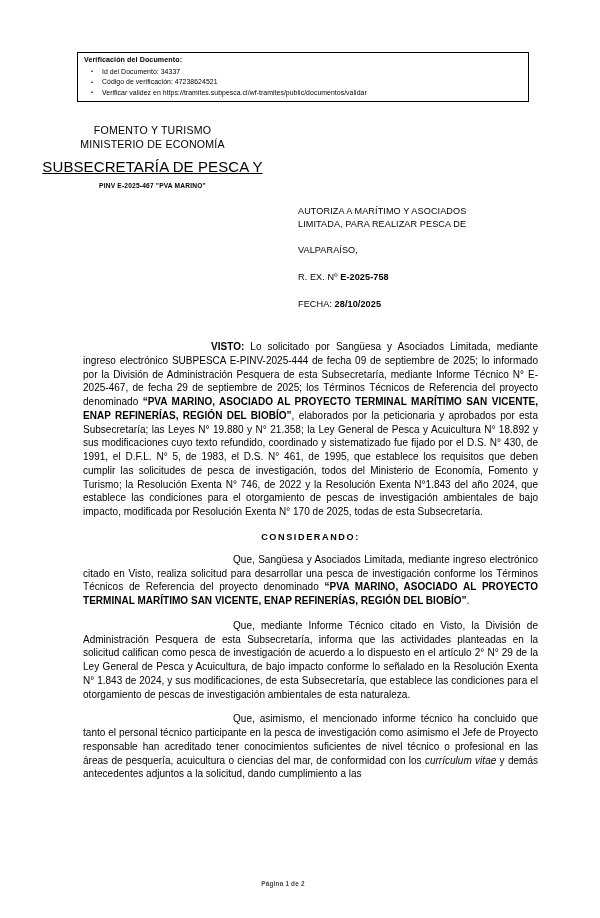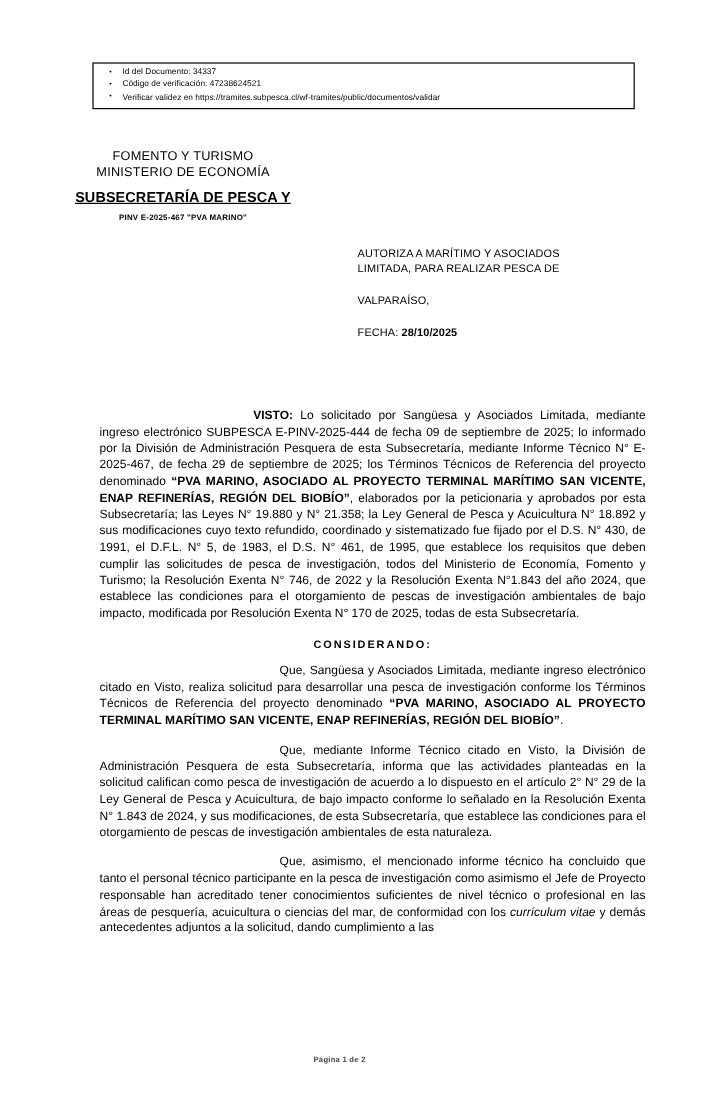--- a/index.html
+++ b/index.html
@@ -152,6 +152,7 @@
 <div class="page">
 
   <div class="verif-box">
+    <div class="verif-title">Verificación del Documento:</div>
     <ul class="verif-list">
       <li>
         <span class="bullet">•</span>

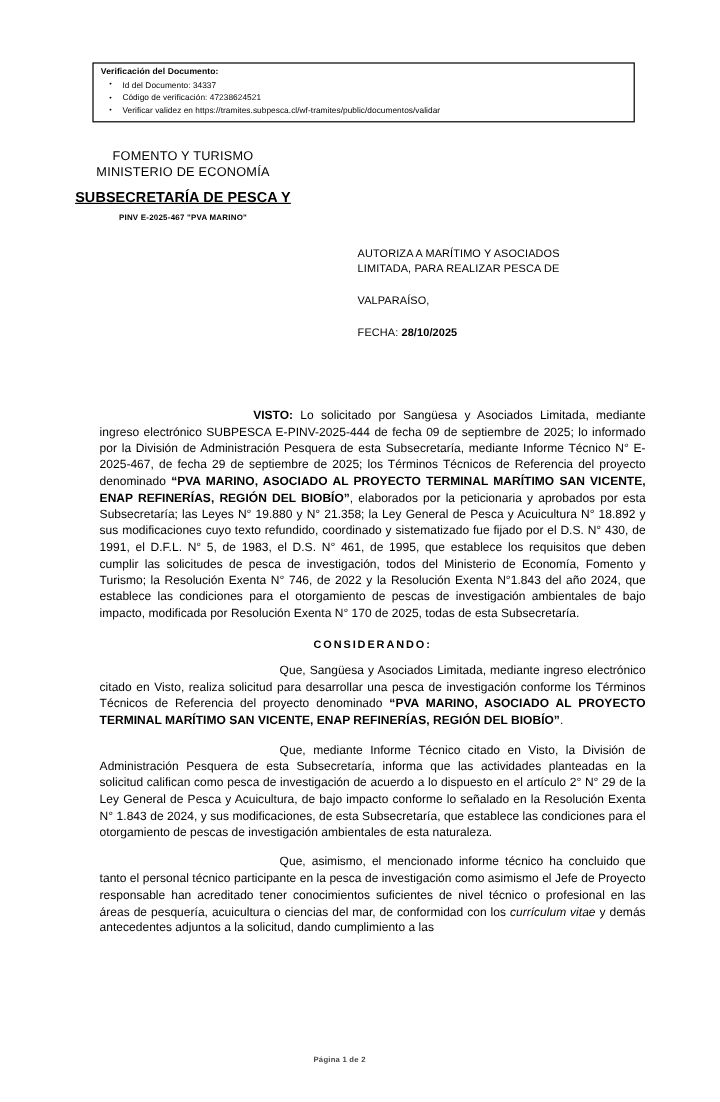--- a/index.html
+++ b/index.html
@@ -74,8 +74,8 @@
     letter-spacing: 0.2px;
   }
   .lh-sub {
-    font-size: 12px;
-    font-weight: bold;
+    font-size: 15px;
+    font-weight: normal;
     text-decoration: underline;
     line-height: 1.3;
     letter-spacing: 0.1px;

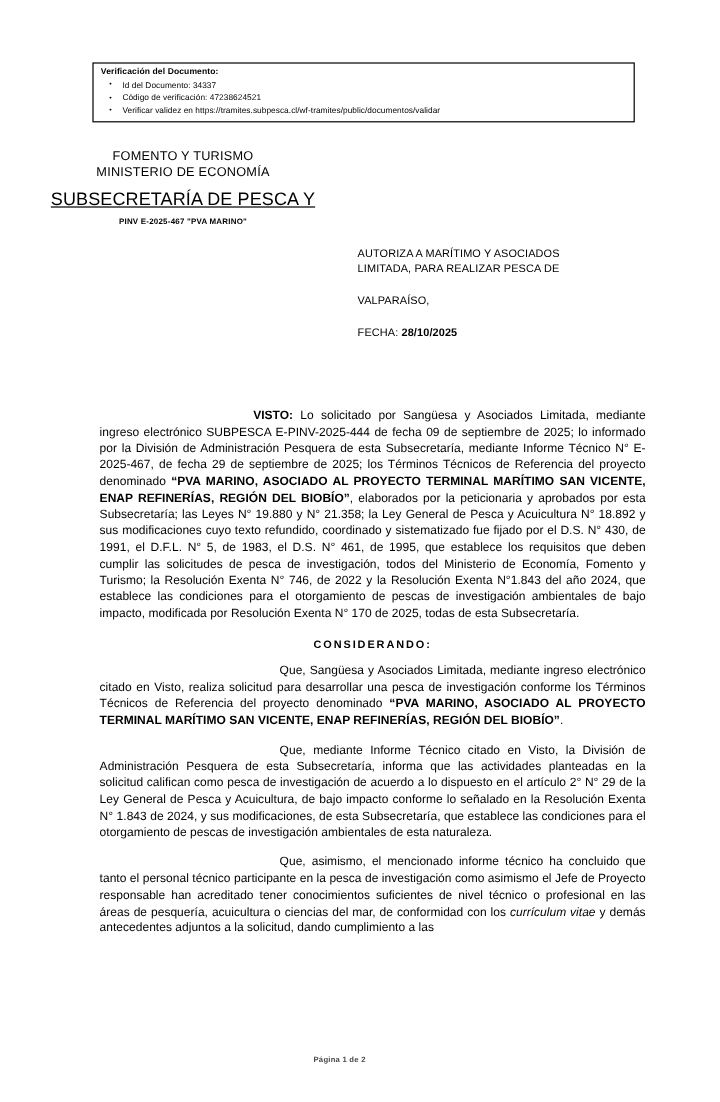--- a/index.html
+++ b/index.html
@@ -180,6 +180,7 @@
     <p class="tb-line">AUTORIZA A MARÍTIMO Y ASOCIADOS</p>
     <p class="tb-line">LIMITADA, PARA REALIZAR PESCA DE</p>
     <p class="tb-line tb-gap">VALPARAÍSO,</p>
+    <p class="tb-line tb-gap2"><span>R. EX. Nº </span><b class="tb-strong">E-2025-758</b></p>
     <p class="tb-line tb-gap2"><span>FECHA: </span><b class="tb-strong">28/10/2025</b></p>
   </div>
 

